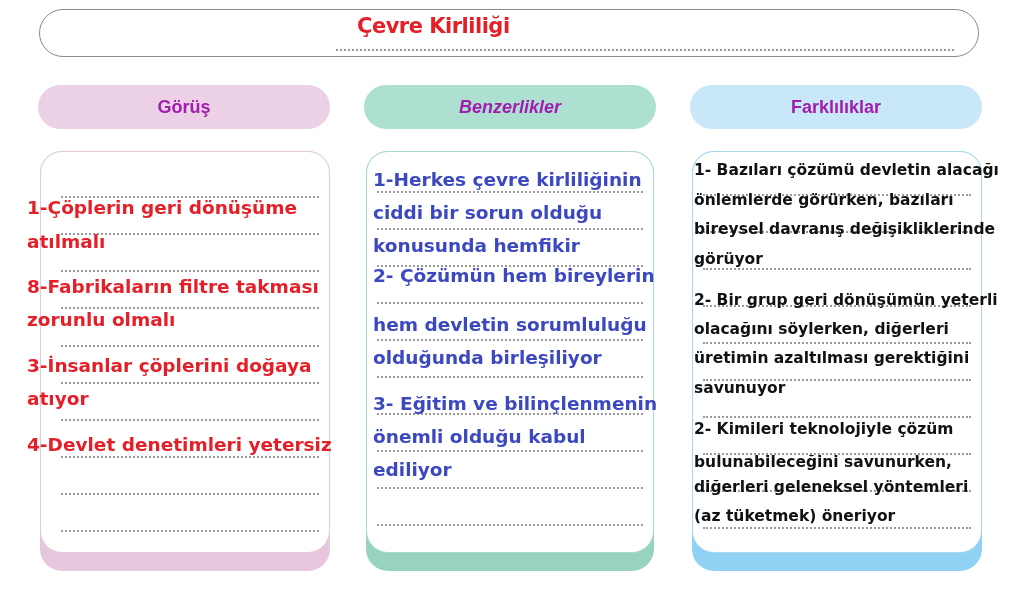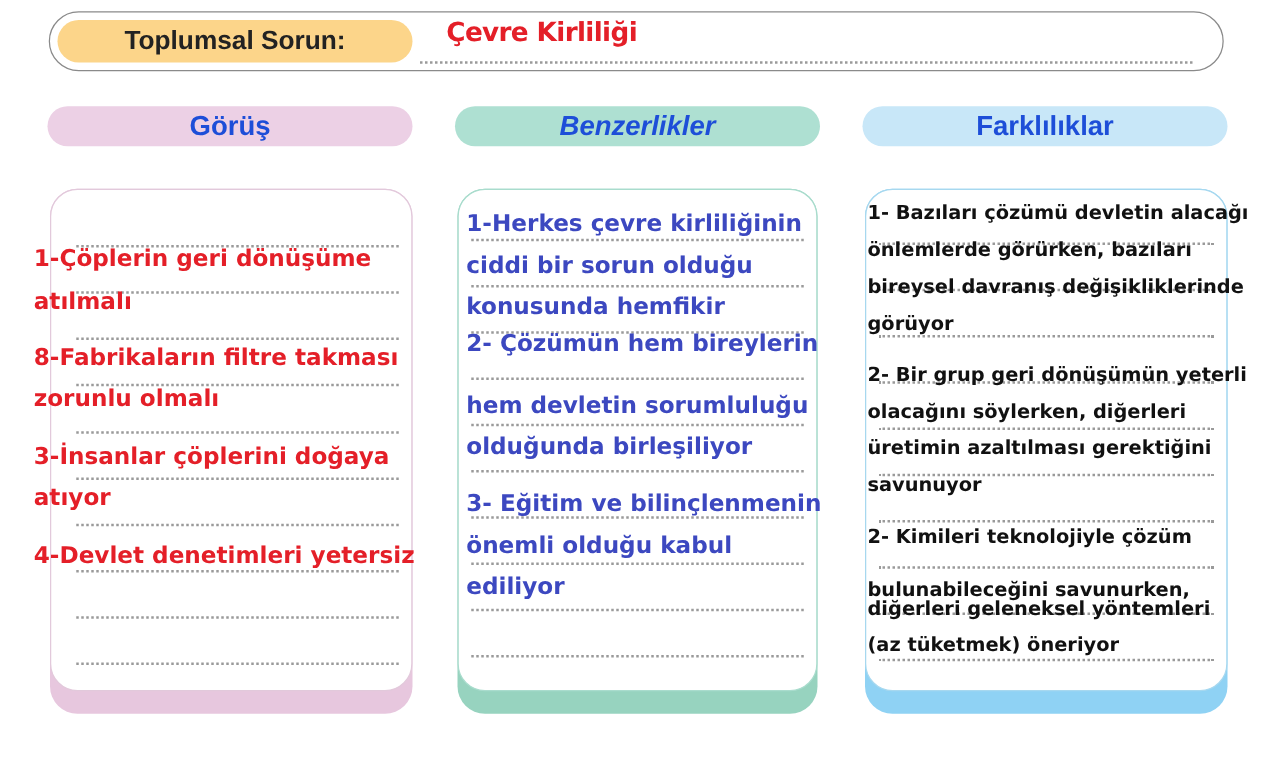--- a/index.html
+++ b/index.html
@@ -39,7 +39,6 @@
 <body>
 
 <div class="topbar">
-  <div class="label-pill">Toplumsal Sorun:</div>
   <div class="value">Çevre Kirliliği</div>
   <div class="dots"></div>
 </div>

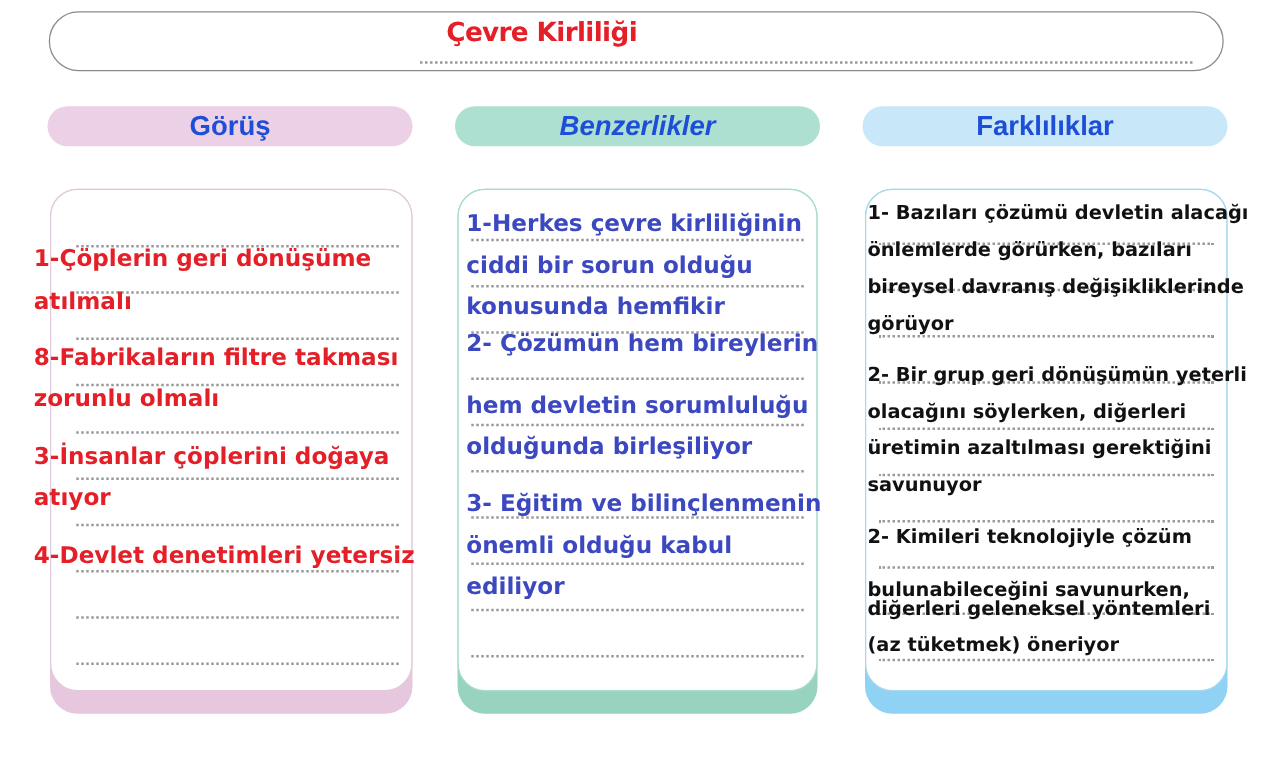--- a/index.html
+++ b/index.html
@@ -11,7 +11,7 @@
   .topbar .dots { position:absolute; left:296px; right:24px; top:39px; border-top:2px dotted #9a9a9a; }
 
   .col { position:absolute; top:85px; }
-  .col .header { position:absolute; left:0; top:0; height:32px; border-radius:24px; display:flex; align-items:center; justify-content:center; font-family:"Liberation Sans", sans-serif; font-weight:bold; font-size:22px; color:#1d4ed8; }
+  .col .header { position:absolute; left:0; top:0; height:44px; border-radius:24px; display:flex; align-items:center; justify-content:center; font-family:"Liberation Sans", sans-serif; font-weight:bold; font-size:18px; color:#a21caf; }
   .col .card-shadow { position:absolute; border-radius:22px; }
   .col .card { position:absolute; background:#fff; border-radius:22px; box-sizing:border-box; border:1.5px solid; }
   .col .line { position:absolute; border-top:2px dotted #9a9a9a; height:0; }

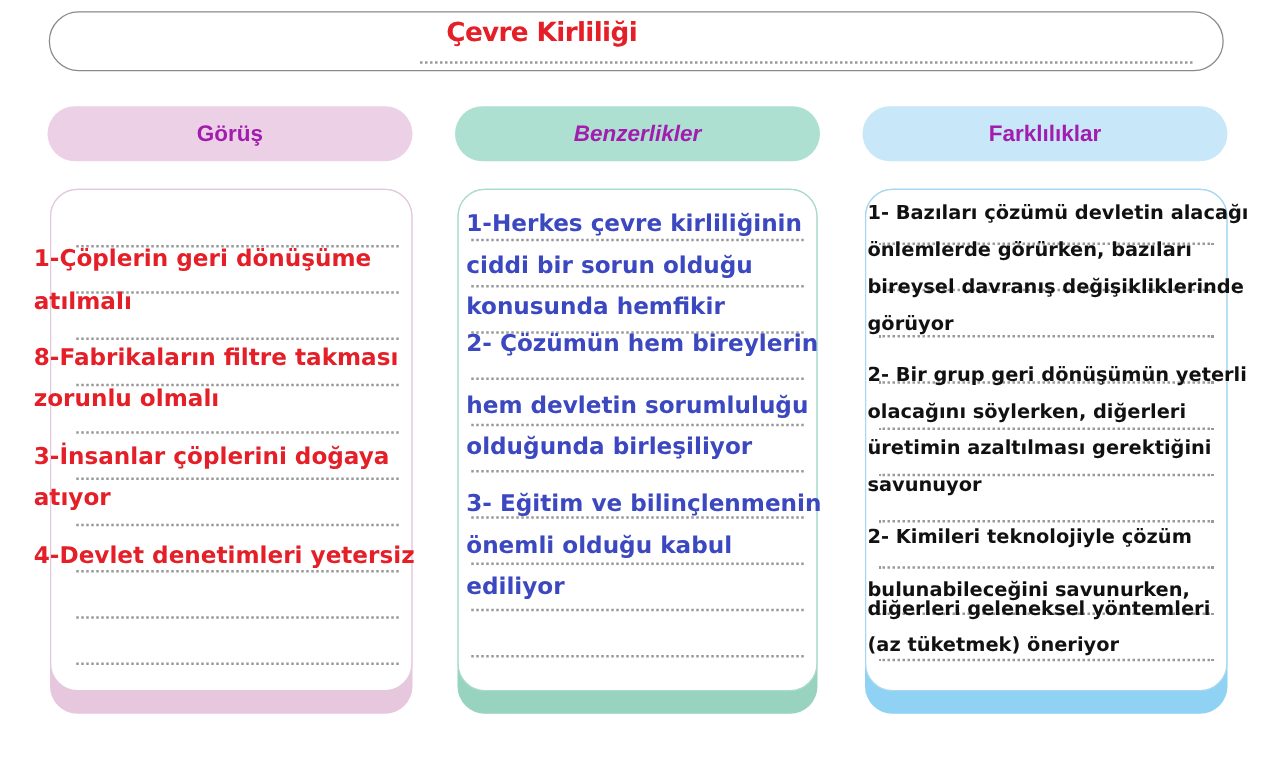--- a/index.html
+++ b/index.html
@@ -117,7 +117,7 @@
   <div class="text" style="top:264px">üretimin azaltılması gerektiğini</div>
   <div class="text" style="top:294px">savunuyor</div>
   <div class="text" style="top:335px">2- Kimileri teknolojiyle çözüm</div>
-  <div class="text" style="top:378px">bulunabileceğini savunurken,</div>
+  <div class="text" style="top:368px">bulunabileceğini savunurken,</div>
   <div class="text" style="top:393px">diğerleri geleneksel yöntemleri</div>
   <div class="text" style="top:422px">(az tüketmek) öneriyor</div>
 </div>

